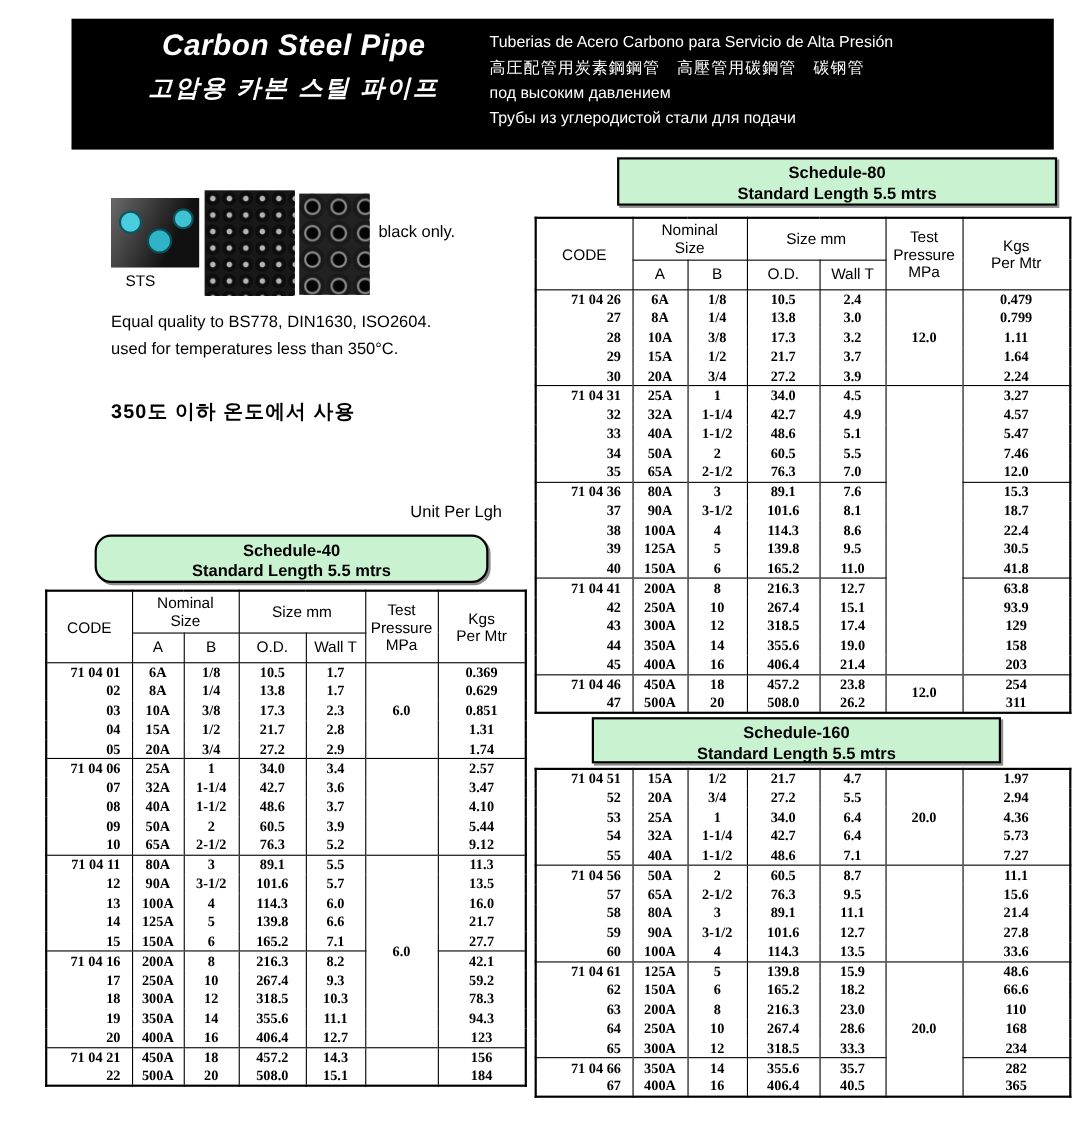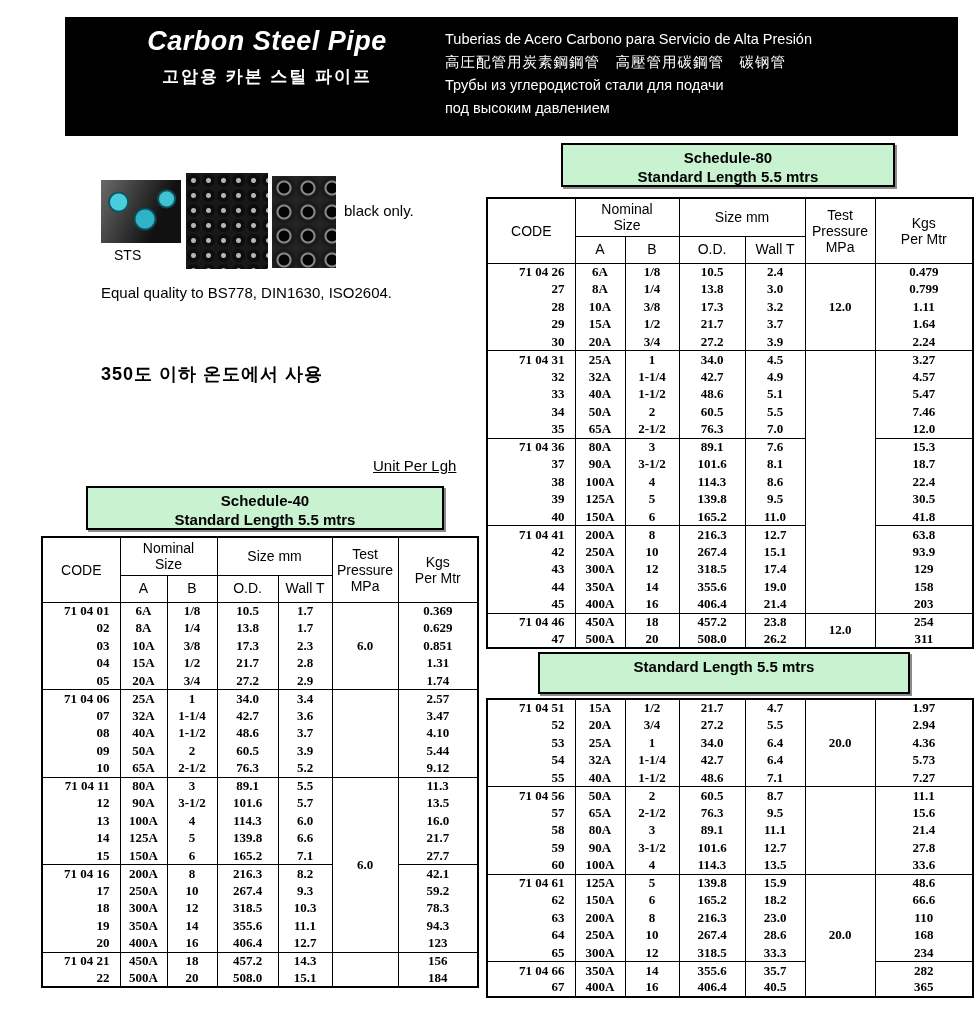--- a/index.html
+++ b/index.html
@@ -12,7 +12,7 @@
   .title-block { position:absolute; left:24px; top:9px; width:356px; text-align:center; }
   .title-main { font-size:27px; font-weight:bold; font-style:italic; letter-spacing:.5px; }
   .title-sub  { font-size:19px; font-weight:bold; font-style:italic; margin-top:1px; }
-  .title-kr   { font-size:17px; font-weight:bold; margin-top:8px; letter-spacing:2px; }
+  .title-kr   { font-size:22px; font-weight:bold; font-style:italic; margin-top:8px; letter-spacing:2px; }
   .hdr-right  { position:absolute; left:380px; top:11px; width:505px; font-size:14.5px; line-height:23px; }
   .hdr-cjk    { letter-spacing:1px; }
 

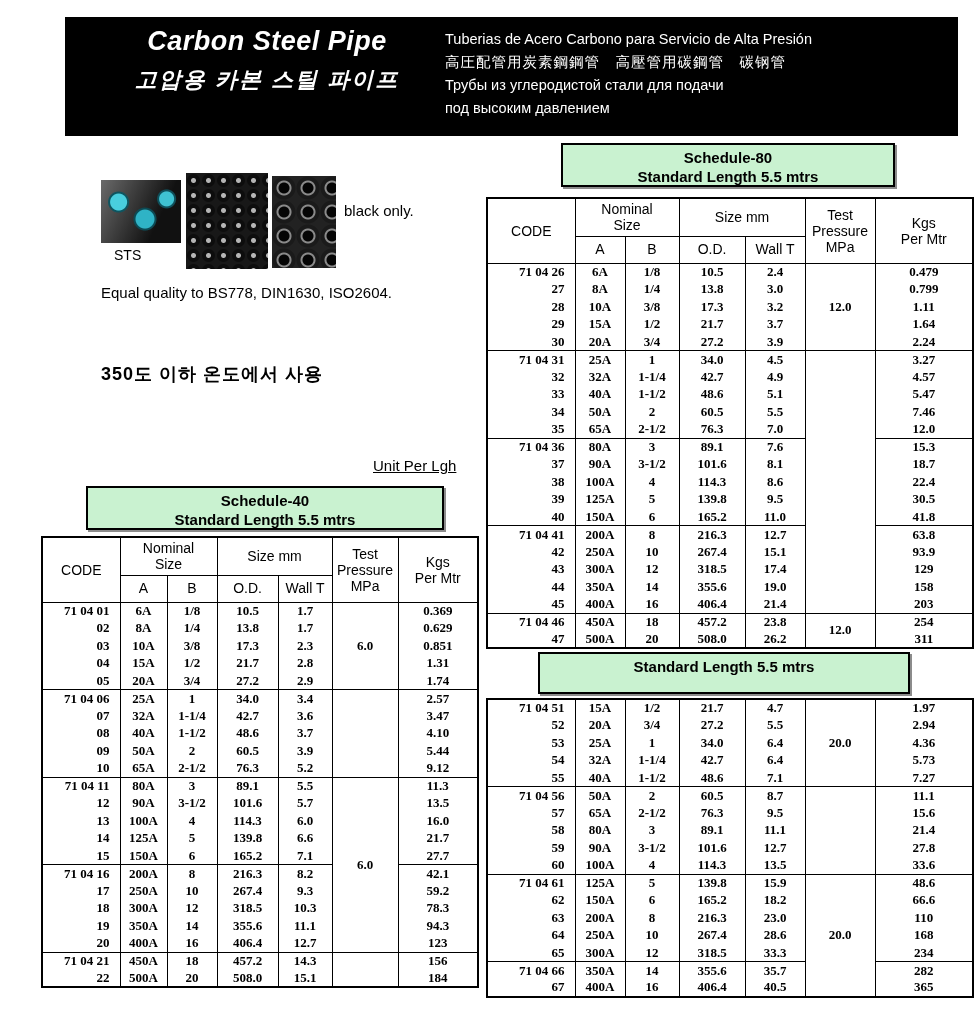--- a/index.html
+++ b/index.html
@@ -76,8 +76,8 @@
     <div class="hdr-right">
       <div>Tuberias de Acero Carbono para Servicio de Alta Presión</div>
       <div class="hdr-cjk">高圧配管用炭素鋼鋼管　高壓管用碳鋼管　碳钢管</div>
+      <div>под высоким давлением</div>
       <div>Трубы из углеродистой стали для подачи</div>
-      <div>под высоким давлением</div>
     </div>
   </div>
 

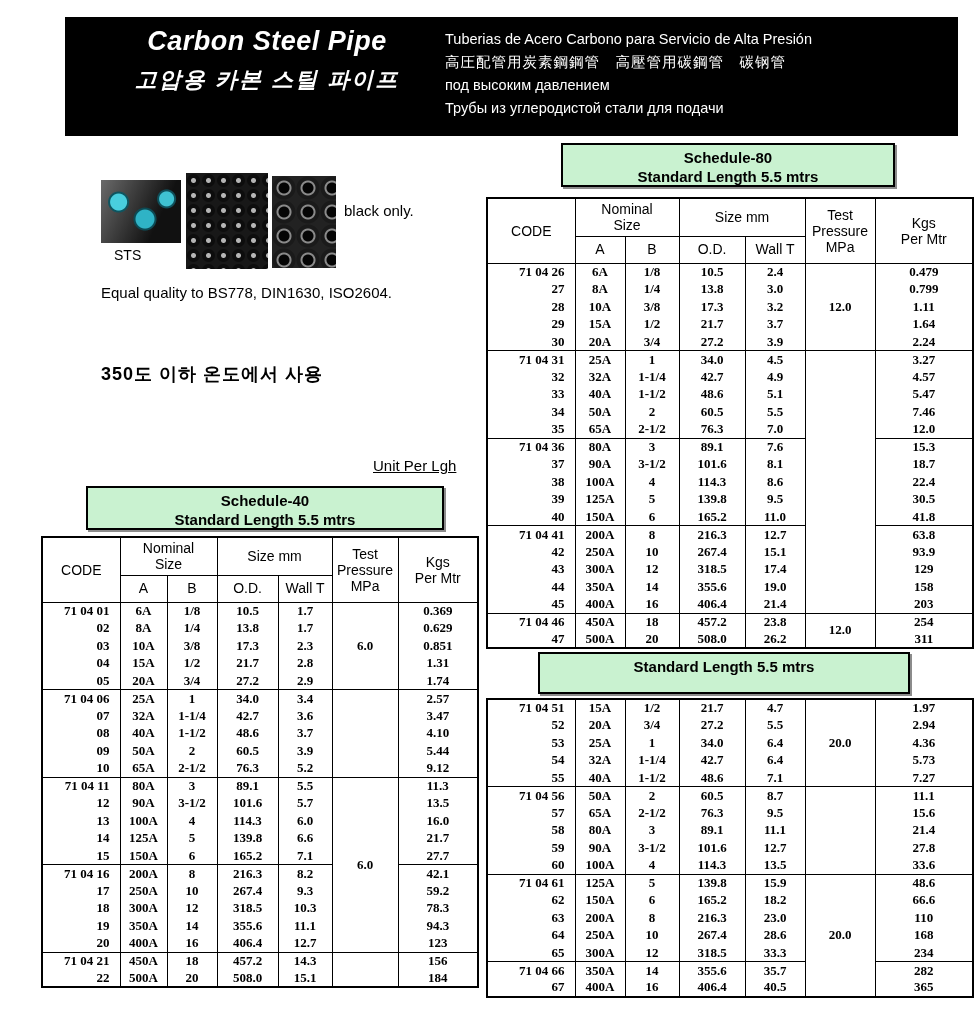--- a/index.html
+++ b/index.html
@@ -60,7 +60,7 @@
   #t80  { left:470px; top:197px; width:486px; }
   #t160 { left:470px; top:698px; width:486px; }
   #box40  { left:70px;  top:486px; width:358px; height:44px; }
-  #box80  { left:545px; top:143px; width:334px; height:44px; }
+  #box80  { left:545px; top:143px; width:400px; height:44px; }
   #box160 { left:522px; top:652px; width:372px; height:42px; }
 </style>
 </head>

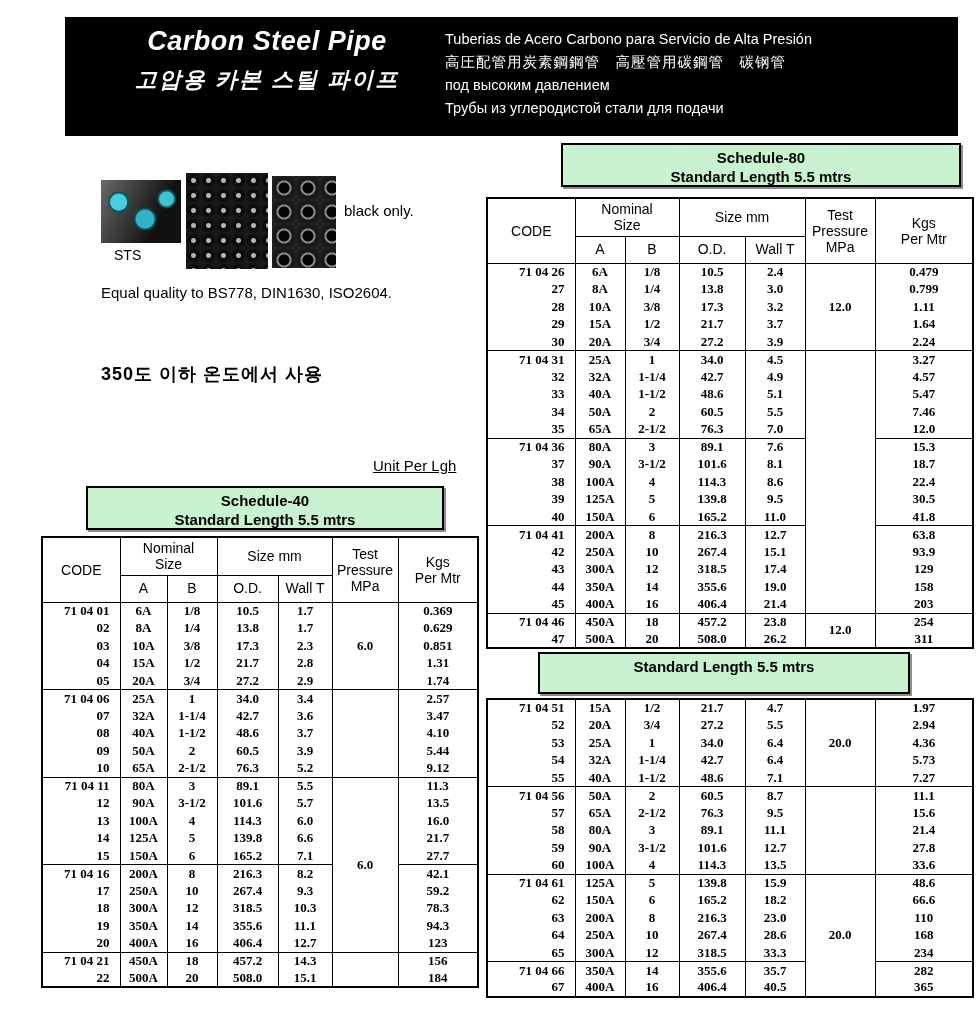--- a/index.html
+++ b/index.html
@@ -89,6 +89,7 @@
 
   <div class="ref-block">
     <div>Equal quality to BS778, DIN1630, ISO2604.</div>
+    <div>used for temperatures less than 350°C.</div>
   </div>
   <div class="kr-note">350도 이하 온도에서 사용</div>
   <div class="unit-label">Unit Per Lgh</div>

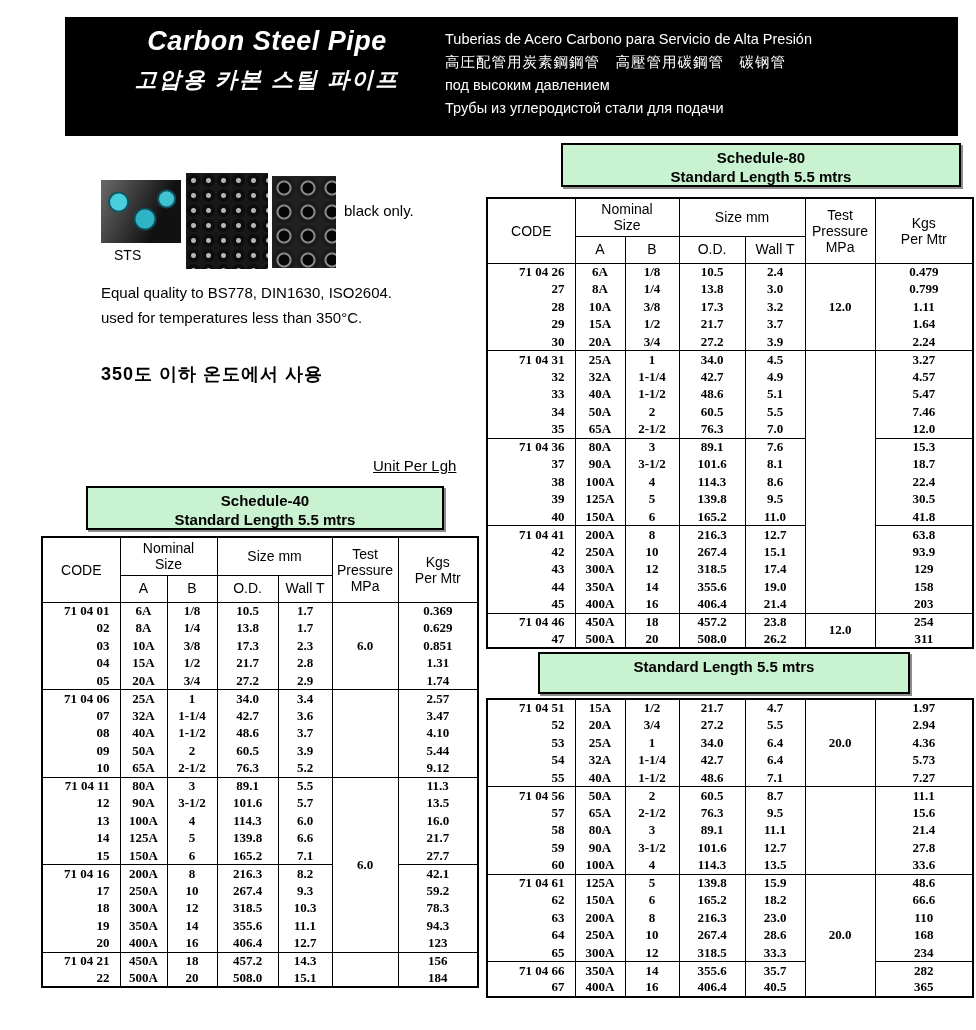--- a/index.html
+++ b/index.html
@@ -36,7 +36,7 @@
   
   .ref-block { position:absolute; left:85px; top:280px; font-size:15px; line-height:25px; }
   .kr-note   { position:absolute; left:85px; top:362px; font-size:18px; font-weight:bold; letter-spacing:1px; }
-  .unit-label{ position:absolute; left:357px; top:457px; font-size:15px; text-decoration:underline; }
+  .unit-label{ position:absolute; left:357px; top:457px; font-size:15px; }
 
   
   .sched-box { position:absolute; background:#c9f2d0; border:2px solid #000;

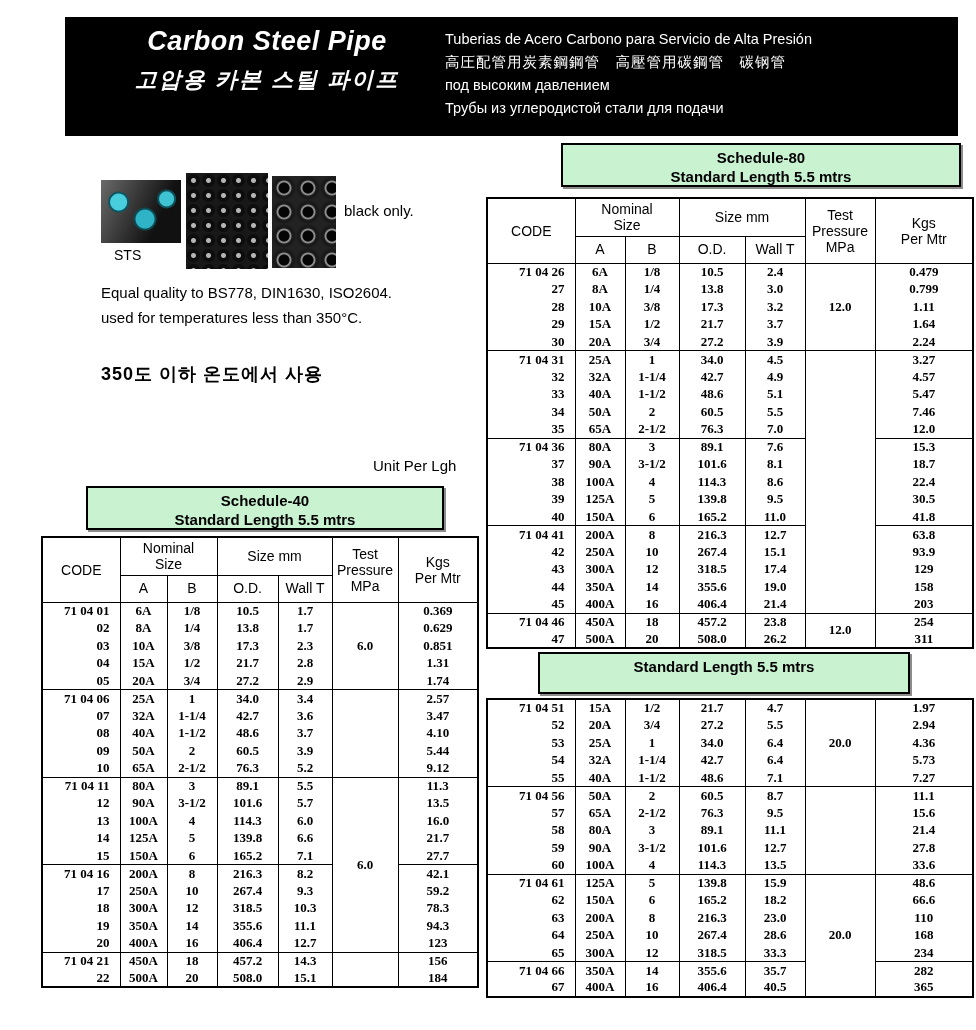--- a/index.html
+++ b/index.html
@@ -59,7 +59,7 @@
   #t40  { left:25px;  top:536px; width:436px; }
   #t80  { left:470px; top:197px; width:486px; }
   #t160 { left:470px; top:698px; width:486px; }
-  #box40  { left:70px;  top:486px; width:358px; height:44px; }
+  #box40  { left:70px;  top:486px; width:358px; height:44px;border-radius:15px; }
   #box80  { left:545px; top:143px; width:400px; height:44px; }
   #box160 { left:522px; top:652px; width:372px; height:42px; }
 </style>

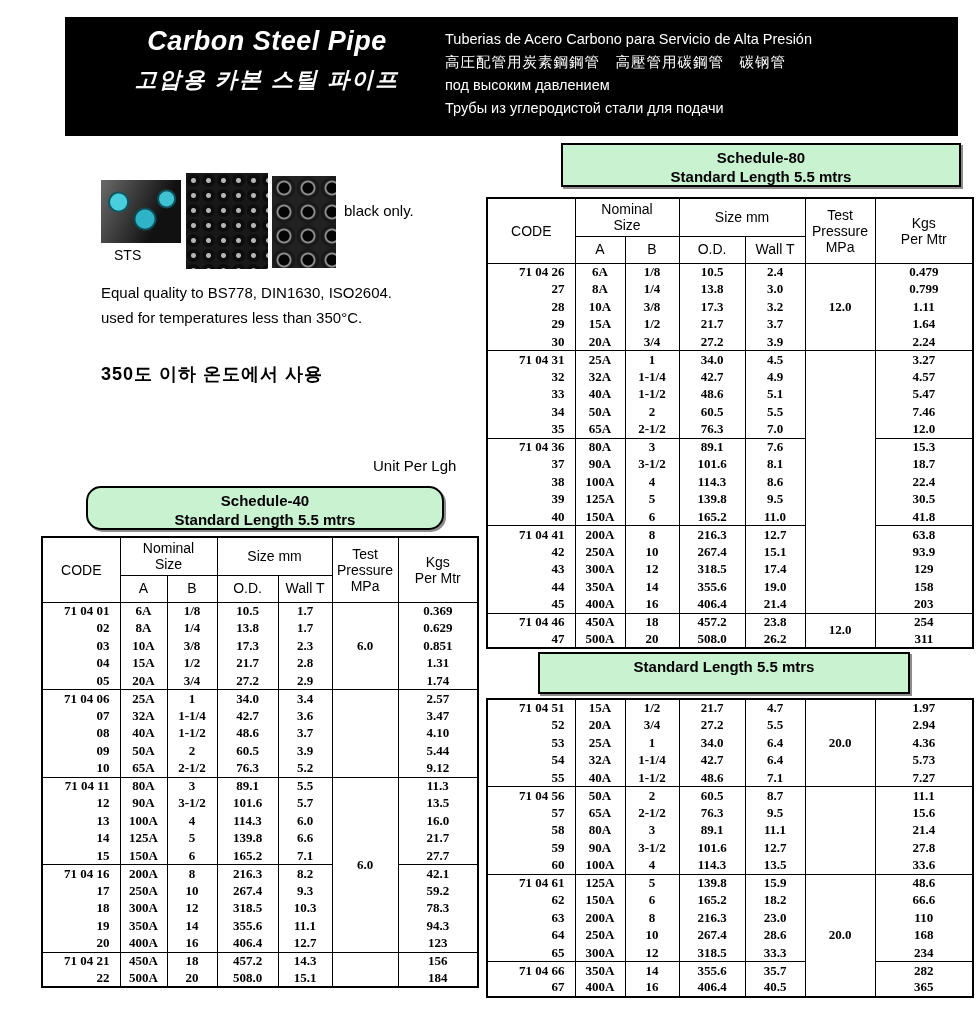--- a/index.html
+++ b/index.html
@@ -103,6 +103,7 @@
     <div>Standard Length 5.5 mtrs</div>
   </div>
   <div class="sched-box" id="box160">
+    <div>Schedule-160</div>
     <div>Standard Length 5.5 mtrs</div>
   </div>
 

